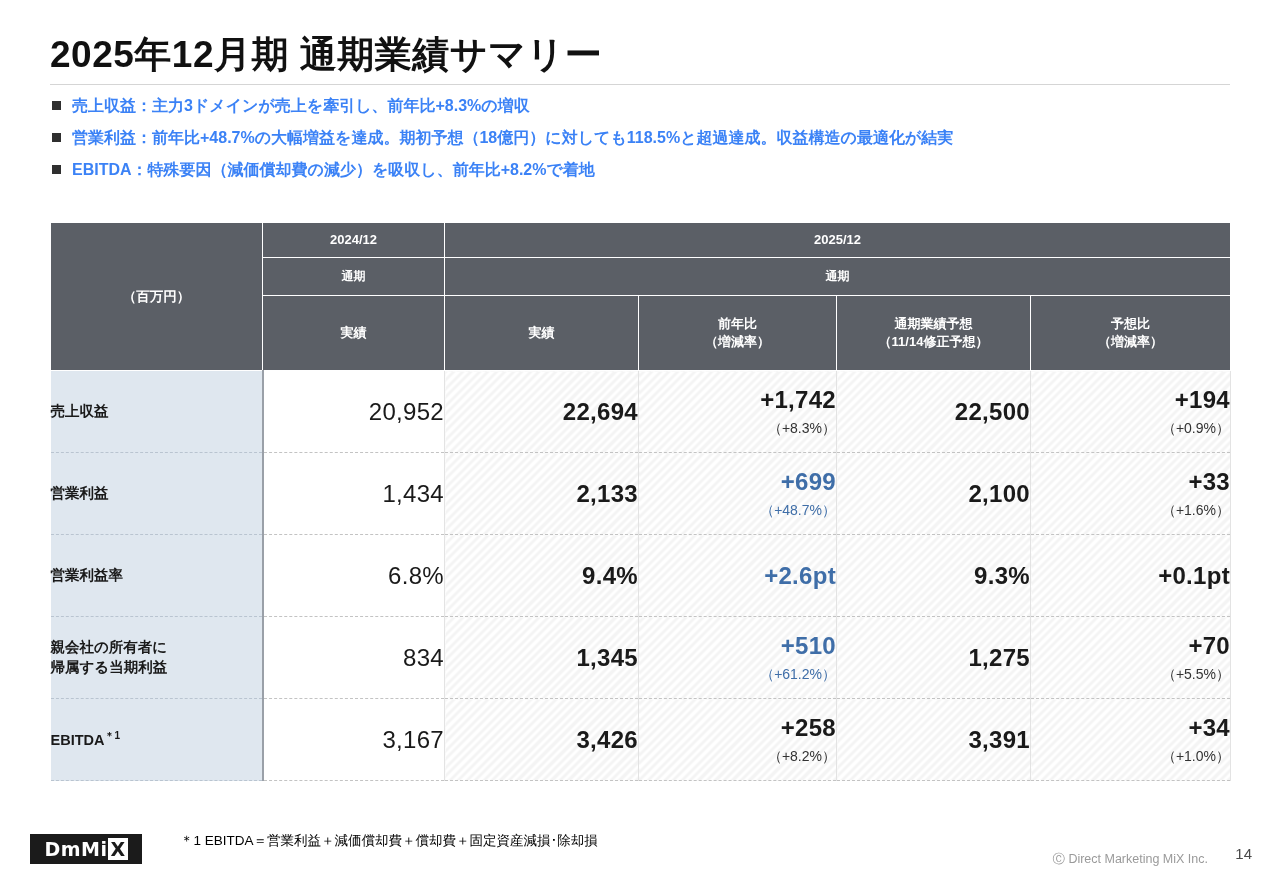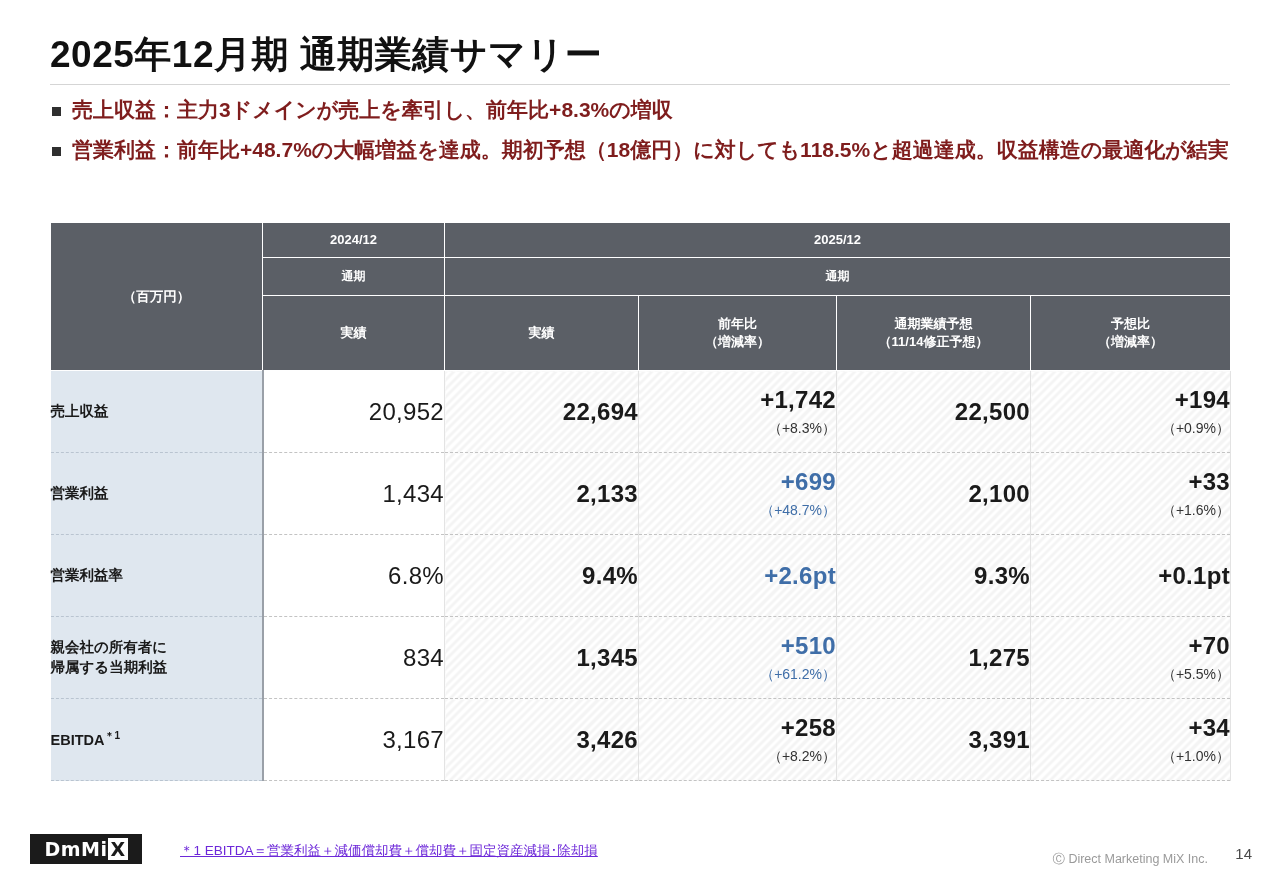--- a/index.html
+++ b/index.html
@@ -49,9 +49,9 @@
   .bullet {
     display: flex;
     align-items: baseline;
-    font-size: 21px;
-    font-weight: bold;
-    color: #7f1d1d;
+    font-size: 16px;
+    font-weight: bold;
+    color: #3b82f6;
     margin-bottom: 8px;
     line-height: 1.5;
   }

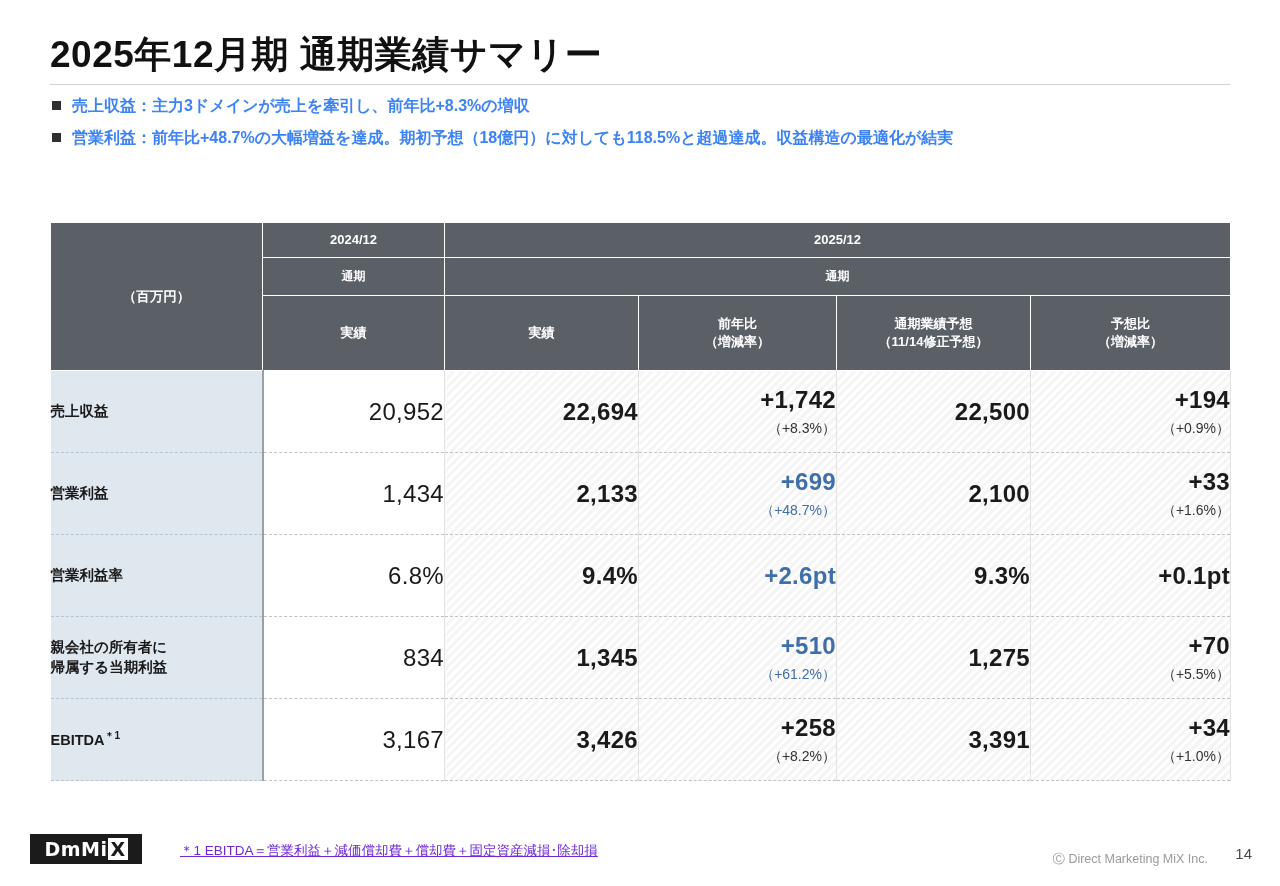--- a/index.html
+++ b/index.html
@@ -223,6 +223,10 @@
     <div class="bullet">
       <span class="marker"></span>
       <span>営業利益：前年比+48.7%の大幅増益を達成。期初予想（18億円）に対しても118.5%と超過達成。収益構造の最適化が結実</span>
+    </div>
+    <div class="bullet">
+      <span class="marker"></span>
+      <span>EBITDA：特殊要因（減価償却費の減少）を吸収し、前年比+8.2%で着地</span>
     </div>
   </div>
 

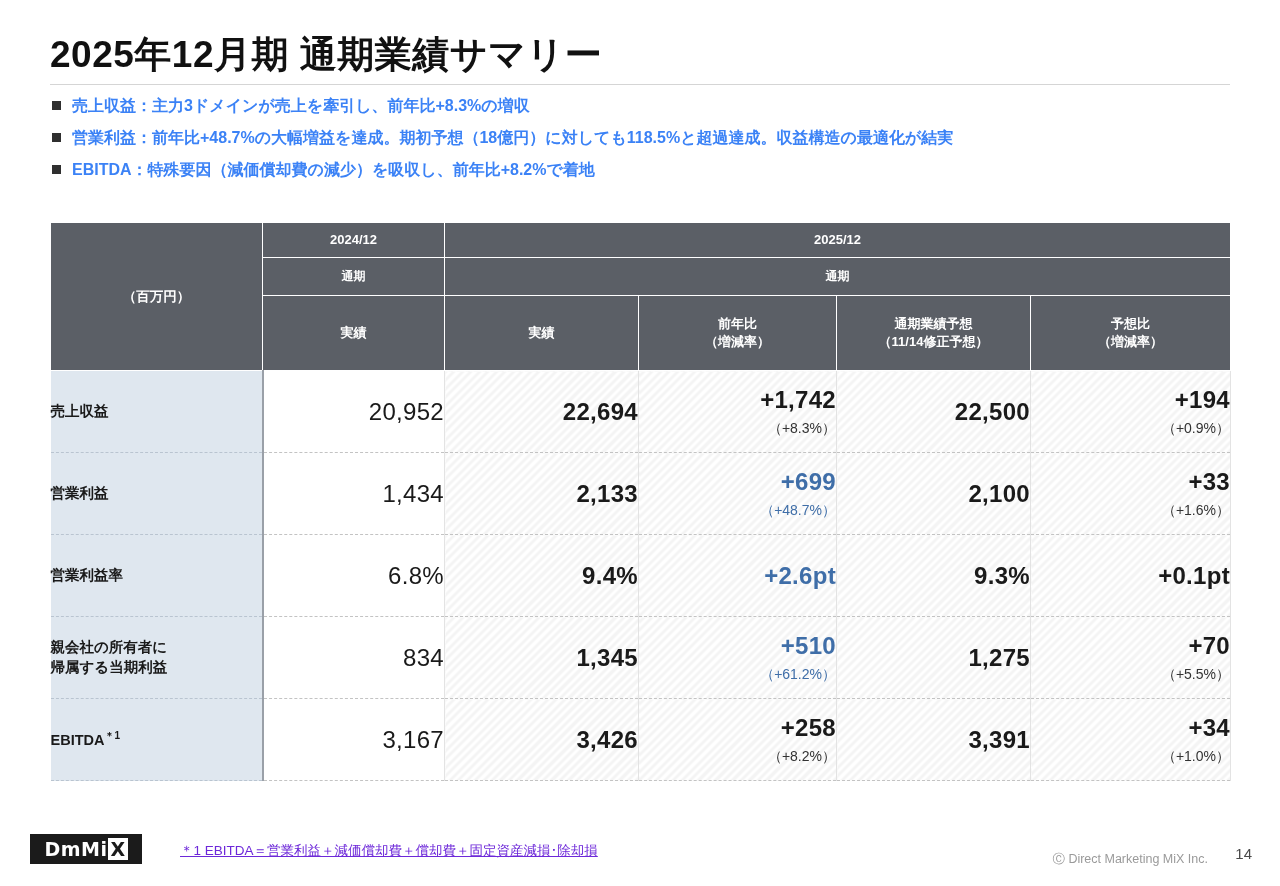--- a/index.html
+++ b/index.html
@@ -187,10 +187,9 @@
   .footnote {
     position: absolute;
     left: 180px;
-    bottom: 26px;
+    bottom: 36px;
     font-size: 13.5px;
-    color: #6d28d9;
-    text-decoration: underline;
+    color: #000000;
   }
   .copyright {
     position: absolute;

